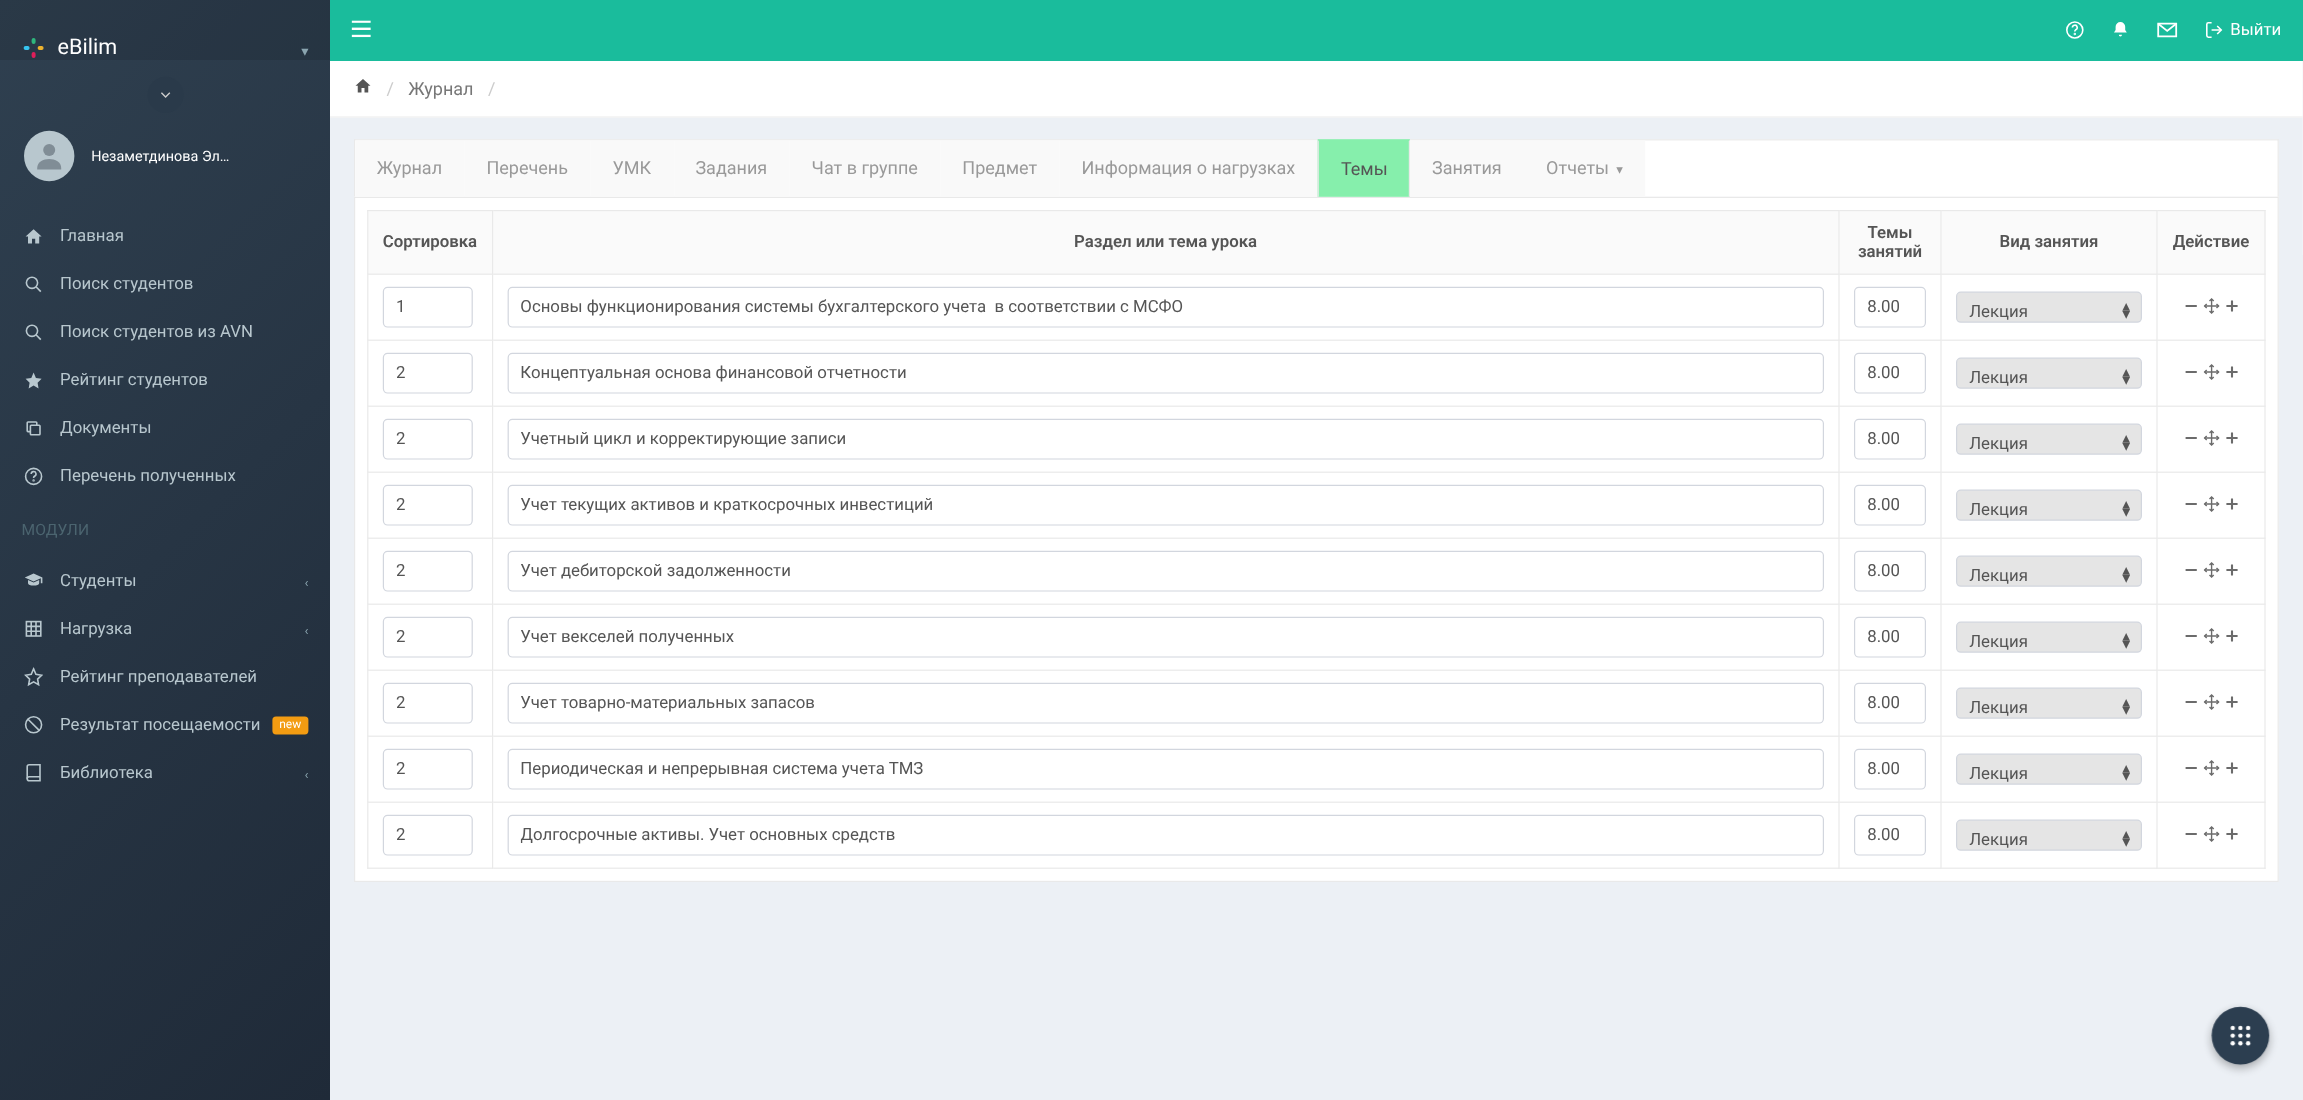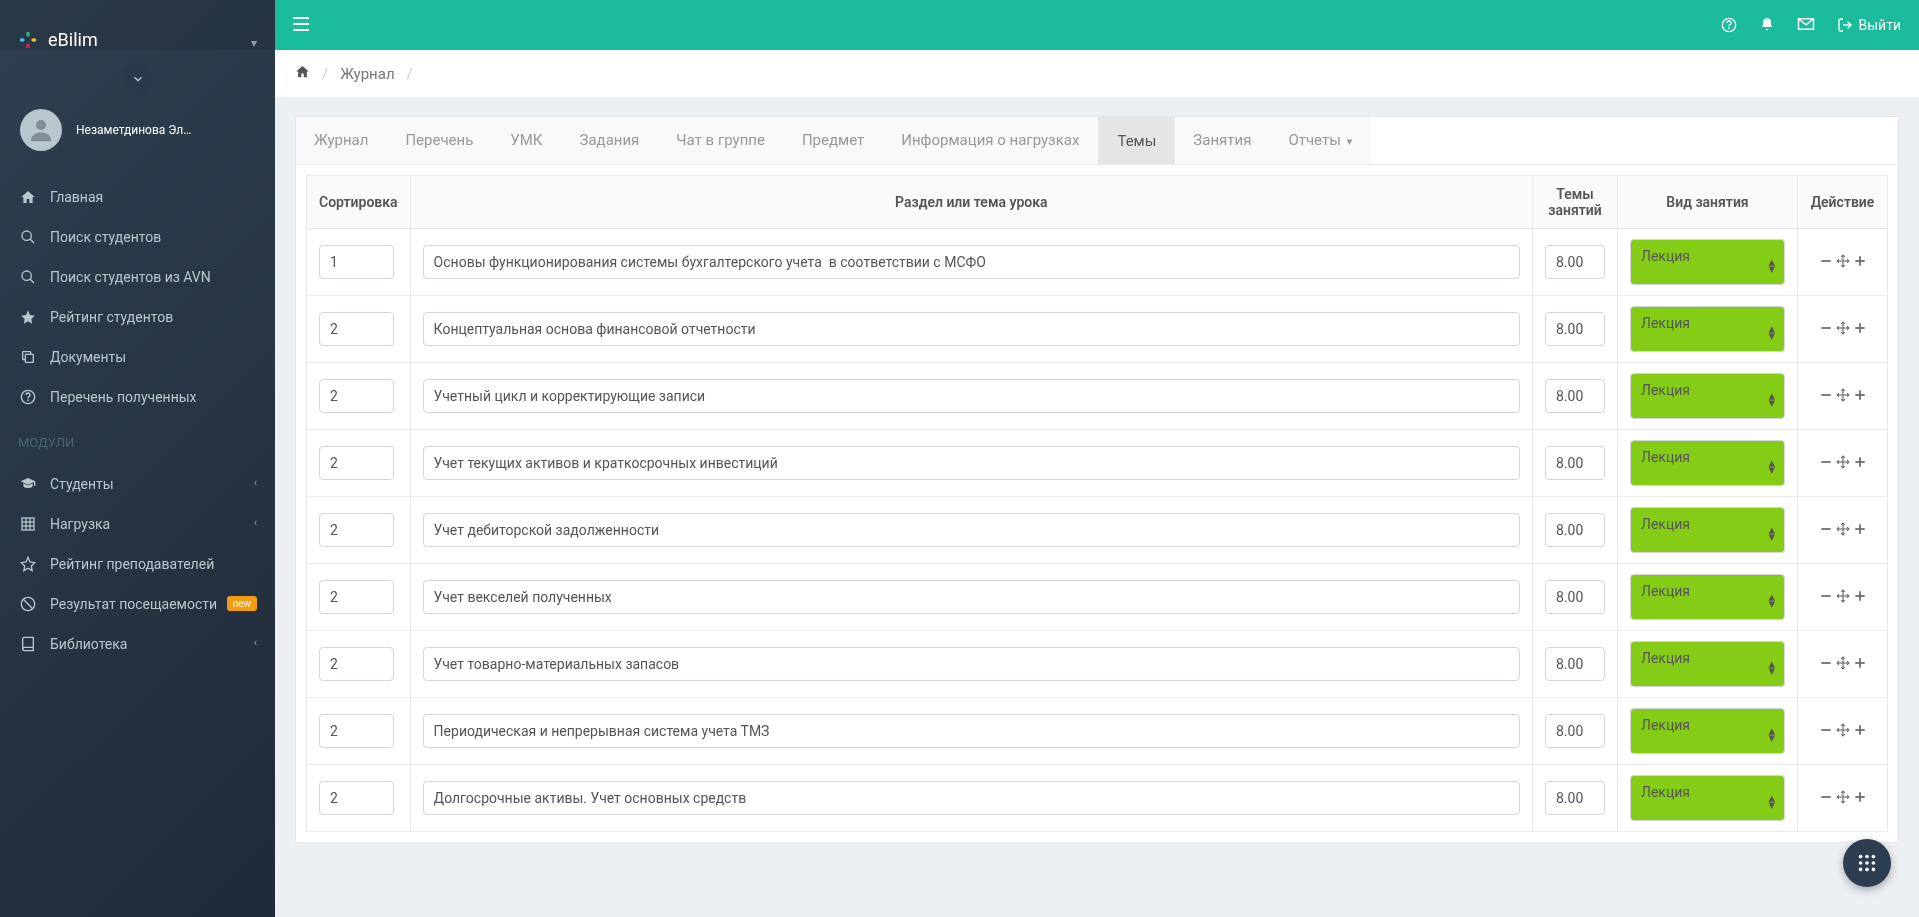--- a/index.html
+++ b/index.html
@@ -23,7 +23,7 @@
 .topbar{position:fixed;left:275px;right:0;top:0;height:50px;background:#1abc9c;display:flex;align-items:center;justify-content:space-between;padding:0 18px;color:#fff}
 .topbar-left{display:flex;align-items:center}
 .menu-toggle{cursor:pointer;font-size:16px}
-.topbar-right{display:flex;align-items:flex-start;gap:22px}
+.topbar-right{display:flex;align-items:center;gap:22px}
 .topbar-right .titem{cursor:pointer;display:flex;align-items:center;gap:6px;font-size:14px}
 .content-wrap{margin-left:275px;padding-top:50px}
 .breadcrumb{background:#fff;padding:14px 20px;display:flex;align-items:center;gap:12px;font-size:15px;color:#555;border-bottom:1px solid #eee}

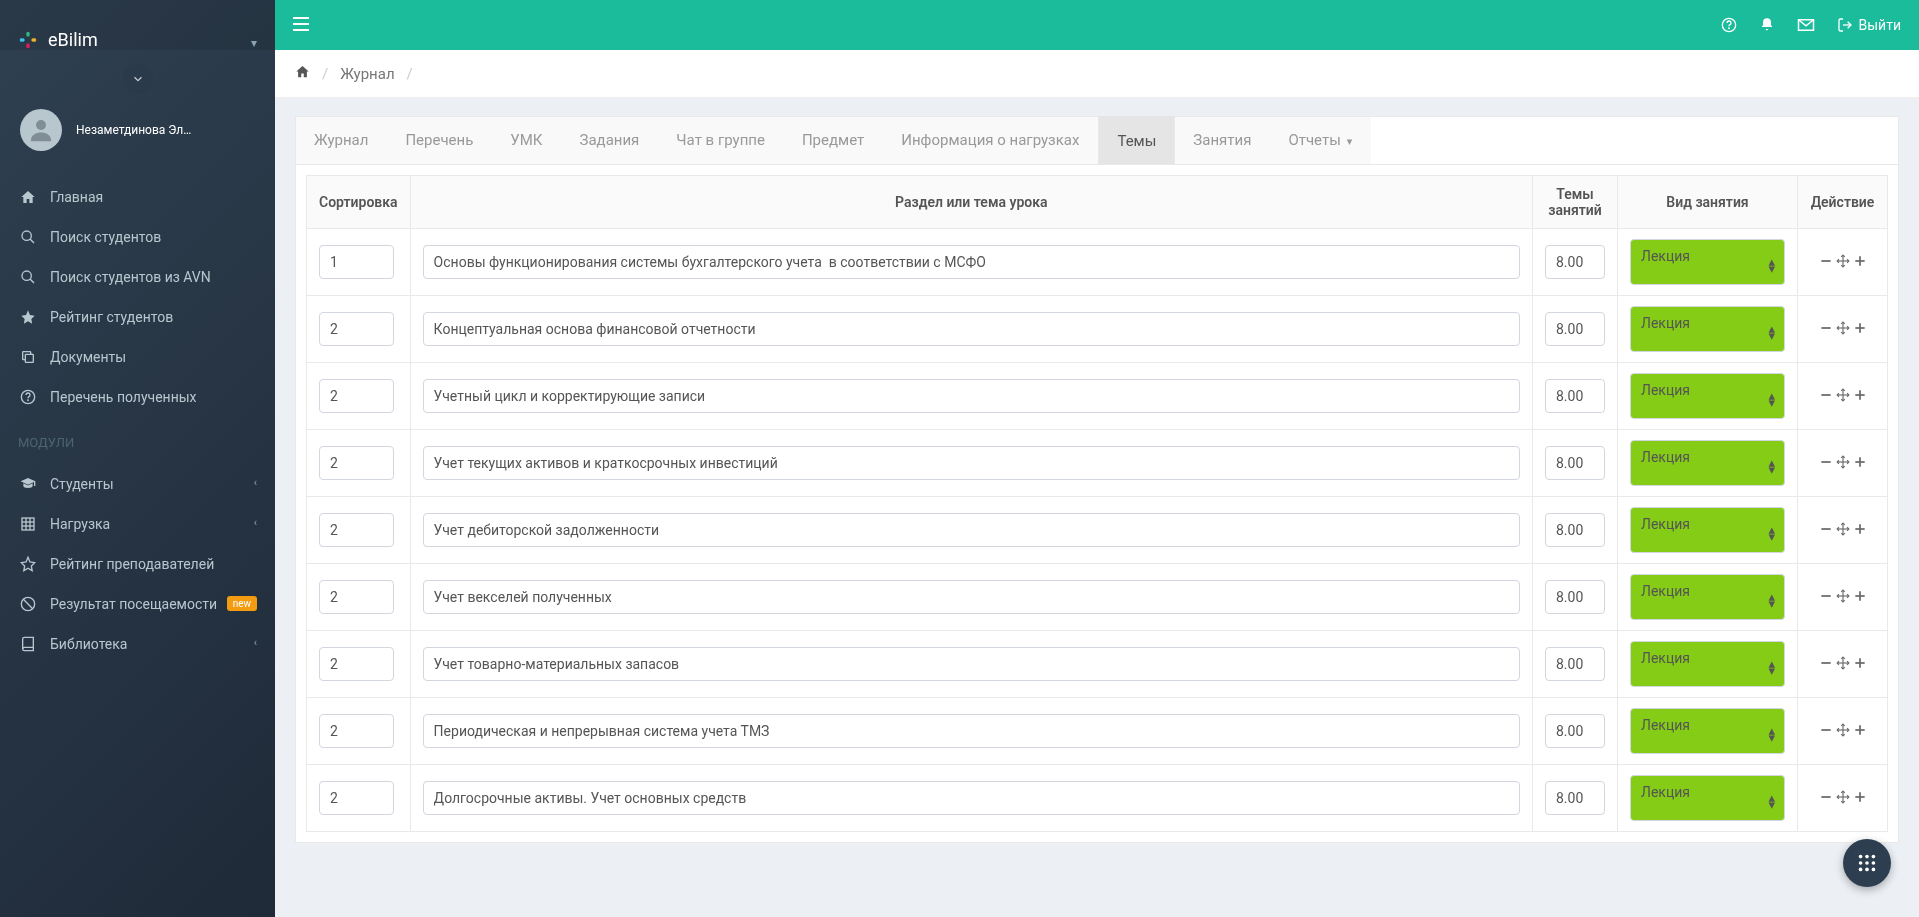--- a/index.html
+++ b/index.html
@@ -33,7 +33,7 @@
 .page-body{padding:18px 20px}
 .tab-row{background:#fff;border:1px solid #e9e9e9;border-bottom:none;display:flex;padding:0}
 .tab-row .tab{padding:14px 18px;color:#999;font-size:15px;cursor:pointer;background:#f9f9f9;border-right:1px solid transparent}
-.tab-row .tab.active{background:#e5e5e5;color:#555;border-left:1px solid #e9e9e9;border-right:1px solid #e9e9e9;border-top:2px solid transparent;margin-top:-1px}
+.tab-row .tab.active{background:#86efac;color:#555;border-left:1px solid #e9e9e9;border-right:1px solid #e9e9e9;border-top:2px solid transparent;margin-top:-1px}
 .tab-row .tab.dropdown::after{content:"▾";margin-left:6px;font-size:11px}
 .table-wrap{background:#fff;border:1px solid #e9e9e9;padding:10px}
 table{width:100%;border-collapse:collapse}

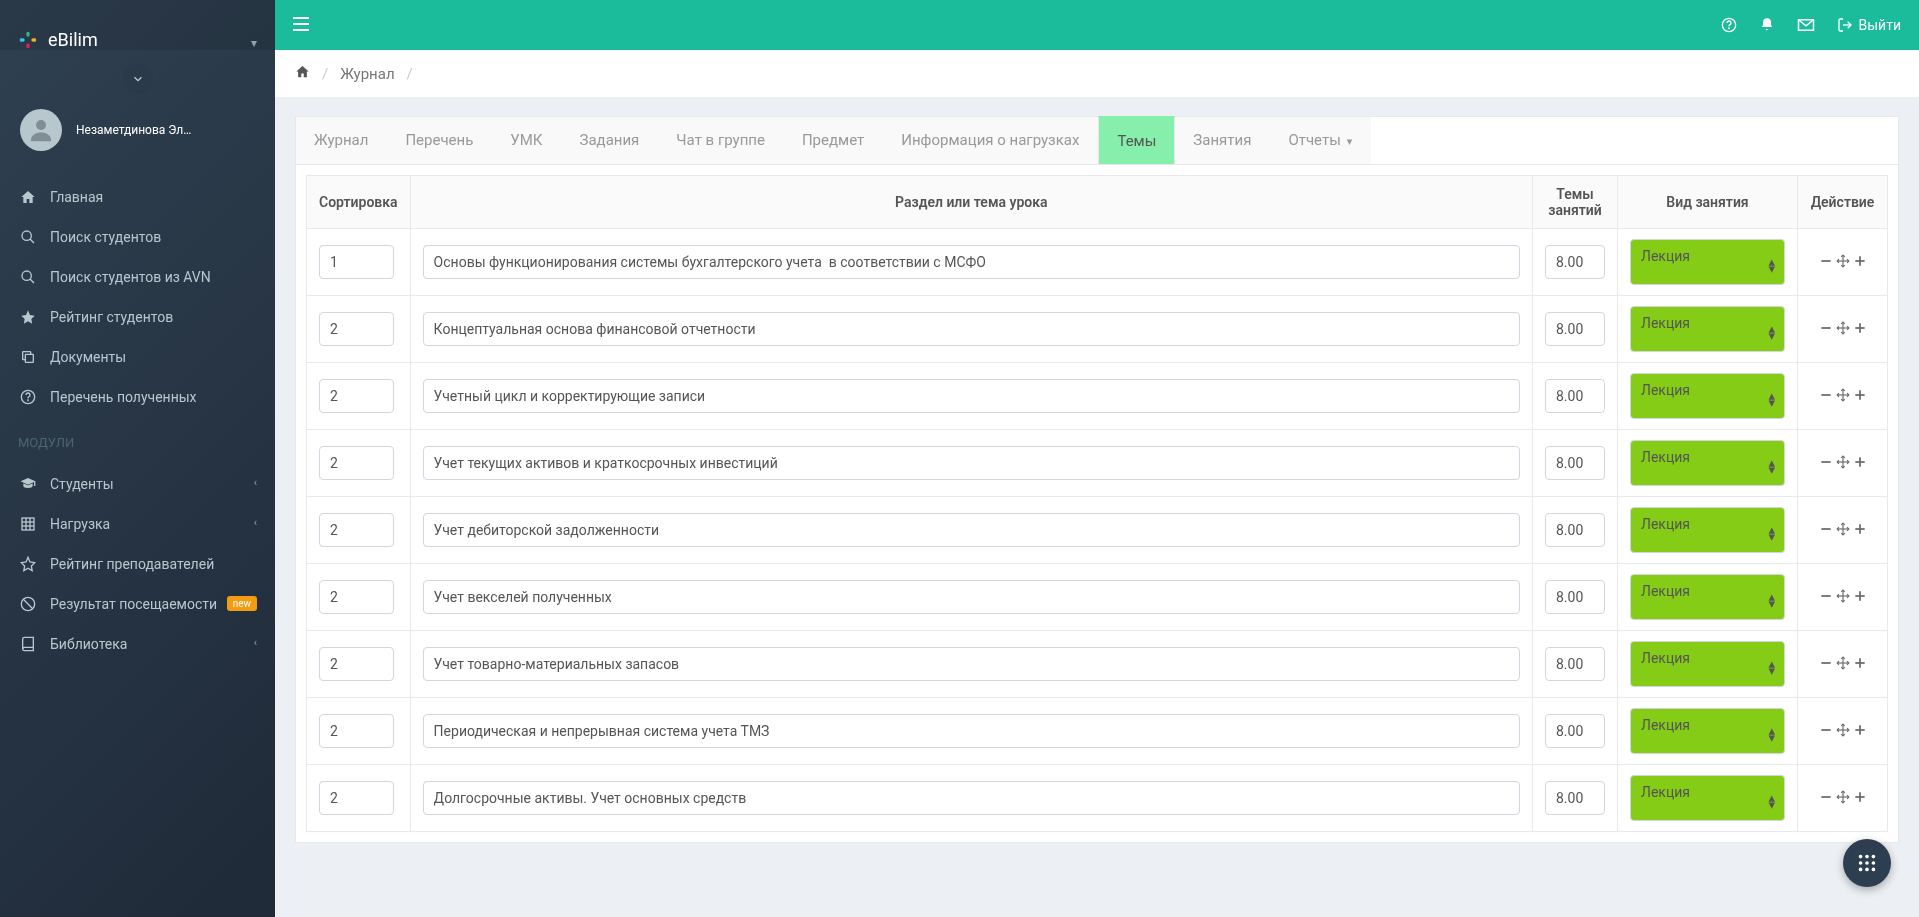--- a/index.html
+++ b/index.html
@@ -15,7 +15,7 @@
 .user-avatar{width:42px;height:42px;border-radius:50%;background:#b8c7ce;display:flex;align-items:center;justify-content:center}
 .user-name{color:#fff;font-size:12px;white-space:nowrap;overflow:hidden;text-overflow:ellipsis;max-width:170px}
 .sidebar-menu{list-style:none;padding:6px 0}
-.sidebar-menu li{display:flex;align-items:flex-start;padding:12px 18px;cursor:pointer;color:#b8c7ce;font-size:14px;position:relative}
+.sidebar-menu li{display:flex;align-items:flex-end;padding:12px 18px;cursor:pointer;color:#b8c7ce;font-size:14px;position:relative}
 .sidebar-menu .ico{width:20px;display:inline-flex;align-items:center;justify-content:center;margin-right:12px}
 .sidebar-menu .chevr{margin-left:auto;font-size:11px;color:#8aa4af}
 .sidebar-header{padding:12px 18px 8px;color:#4b646f;font-size:13px}

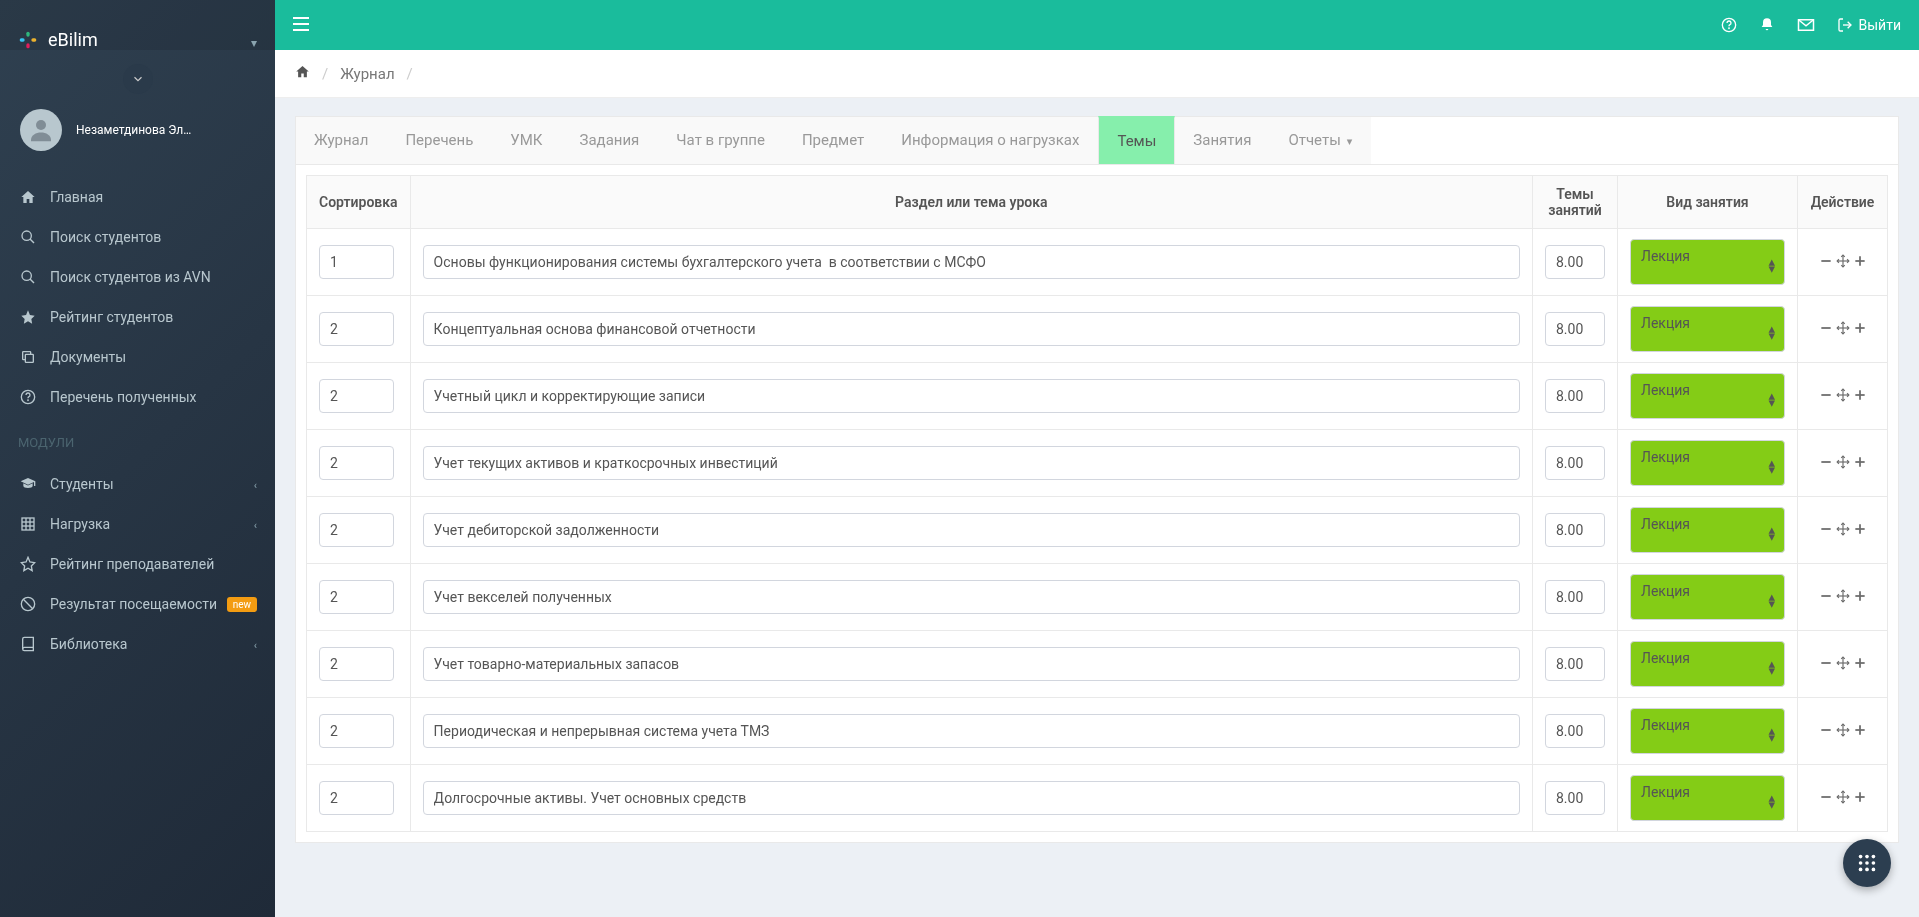--- a/index.html
+++ b/index.html
@@ -44,7 +44,7 @@
 .inp-sort{width:75px}
 .inp-time{width:60px;text-align:left}
 .sel-wrap{position:relative}
-.sel{width:100%;border:1px solid #d2d6de;border-radius:4px;padding:8px 28px 20px 10px;font-size:14px;color:#555;appearance:none;background:#84cc16}
+.sel{width:100%;border:1px solid #d2d6de;border-radius:4px;padding:8px 28px 0 10px;font-size:14px;color:#555;appearance:none;background:#e5e5e5}
 .sel-wrap::after{content:"";position:absolute;right:10px;top:50%;transform:translateY(-50%);width:0;height:0;pointer-events:none}
 .sel-caret{position:absolute;right:10px;top:50%;transform:translateY(-50%);pointer-events:none;color:#555;font-size:13px;line-height:1}
 .sel-caret span{display:block;height:7px}

